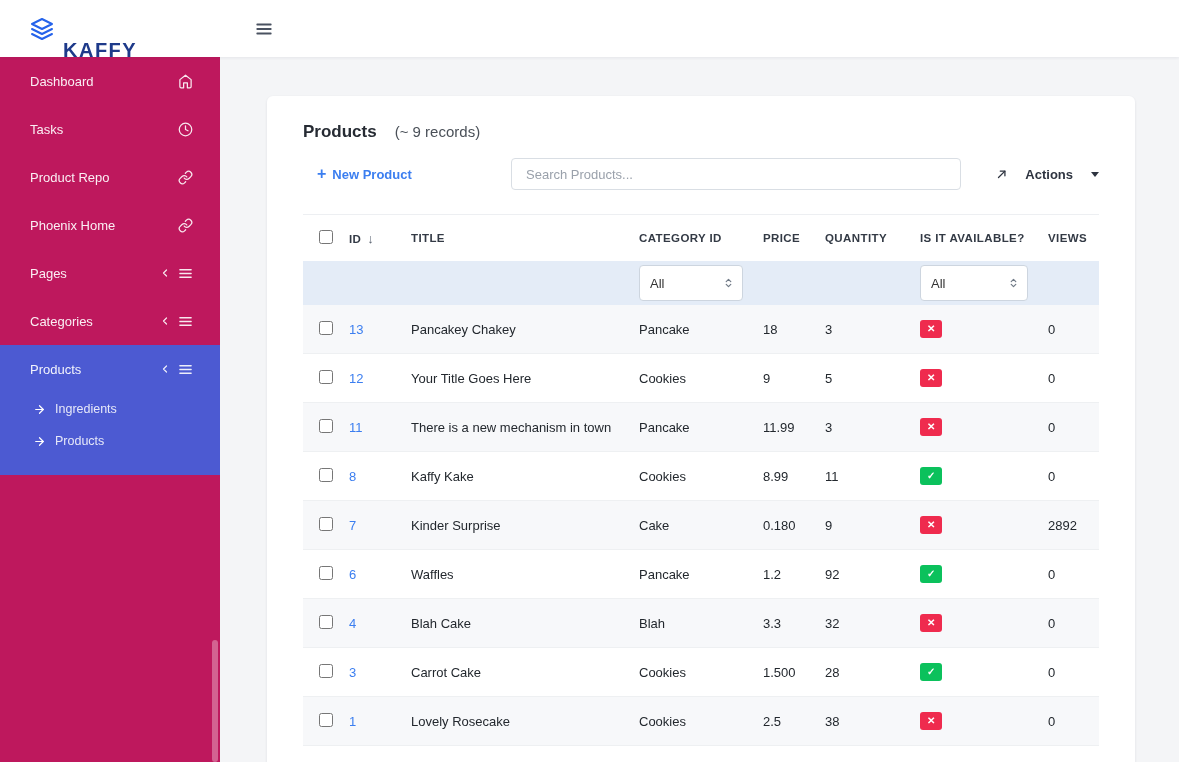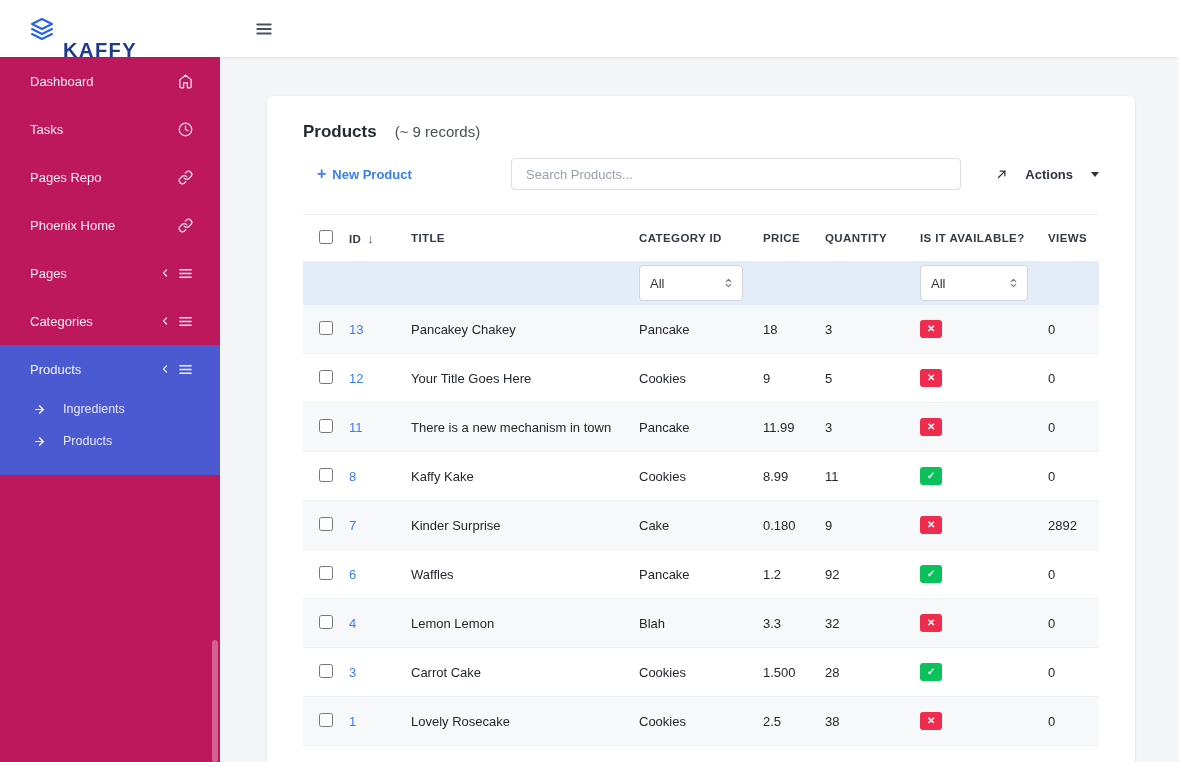--- a/index.html
+++ b/index.html
@@ -96,7 +96,7 @@
         </span>
       </a>
       <a class="side-item">
-        <span>Pages Repo</span>
+        <span>Product Repo</span>
         <span class="side-icons">
           <svg width="15" height="15" viewBox="0 0 24 24" fill="none" stroke="#ffffff" stroke-width="2" stroke-linecap="round" stroke-linejoin="round">
               <path d="M10 13a5 5 0 0 0 7.54.54l3-3a5 5 0 0 0-7.07-7.07l-1.72 1.71"></path>

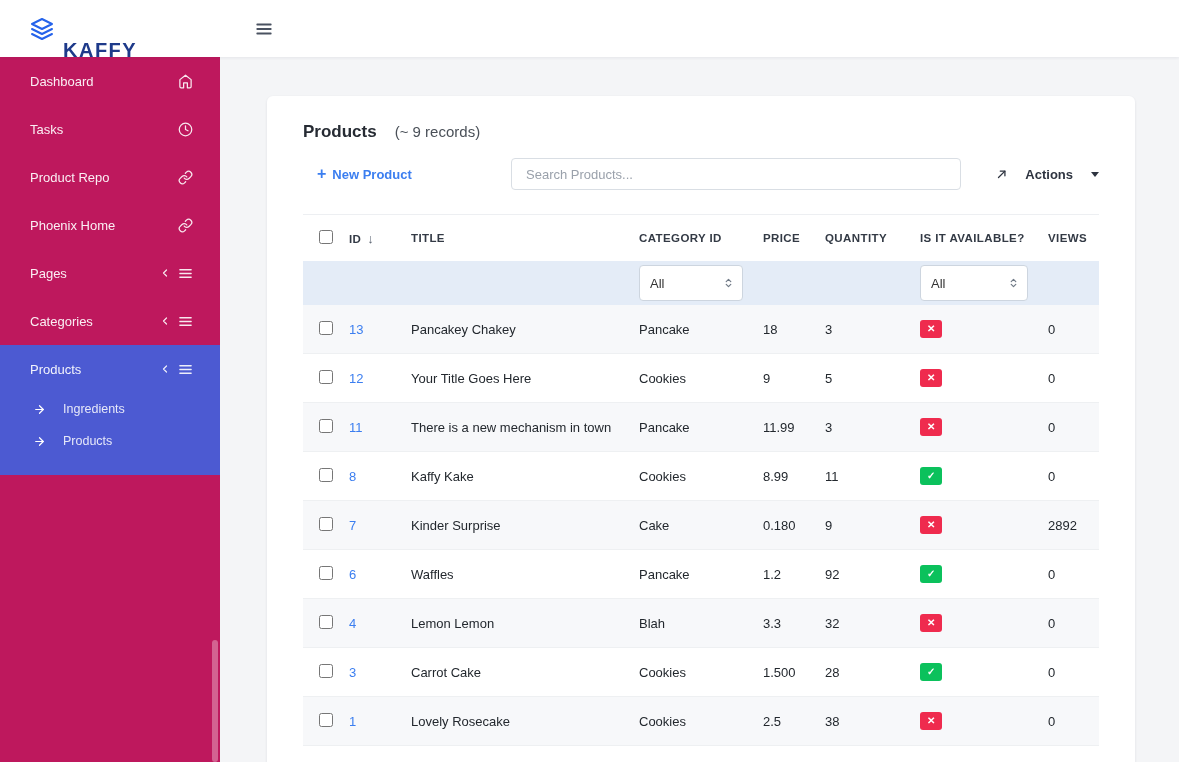--- a/index.html
+++ b/index.html
@@ -19,7 +19,7 @@
   .side-item { height: 48px; display: flex; align-items: center; justify-content: space-between; padding: 0 27px 0 30px; color: rgba(255,255,255,.93); font-size: 13px; text-decoration: none; cursor: pointer; }
   .side-icons { display: flex; align-items: center; gap: 7px; opacity: .9; }
   .active-block { background: #4c5ad2; padding-bottom: 18px; }
-  .submenu-item { height: 32px; display: flex; align-items: center; gap: 17px; padding-left: 33px; color: rgba(255,255,255,.86); font-size: 12.5px; text-decoration: none; cursor: pointer; }
+  .submenu-item { height: 32px; display: flex; align-items: center; gap: 9px; padding-left: 33px; color: rgba(255,255,255,.86); font-size: 12.5px; text-decoration: none; cursor: pointer; }
   .scroll-thumb { position: absolute; right: 2px; bottom: 0; width: 6px; height: 122px; border-radius: 3px; background: rgba(255,255,255,.32); }
 
   

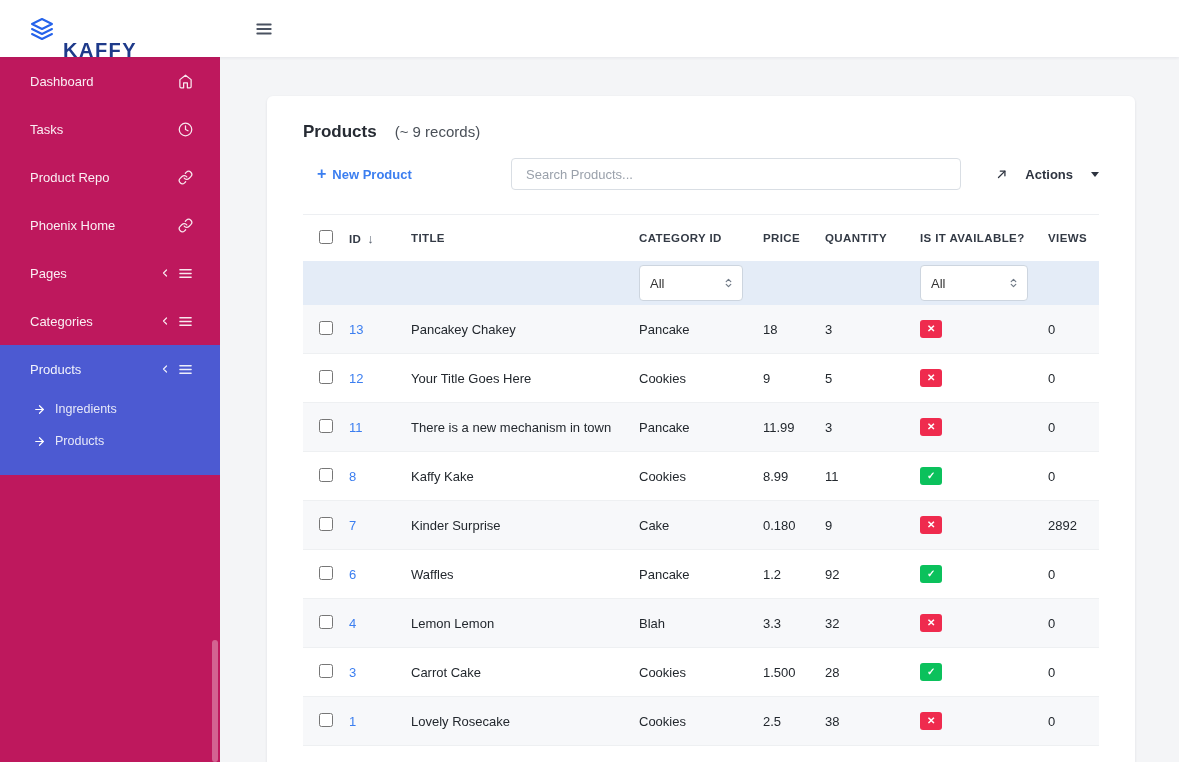--- a/index.html
+++ b/index.html
@@ -308,7 +308,7 @@
             <tr>
     <td class="col-check"><input type="checkbox" style=""></td>
     <td><a class="id-link">4</a></td>
-    <td>Lemon Lemon</td>
+    <td>Blah Cake</td>
     <td>Blah</td>
     <td>3.3</td>
     <td>32</td>

